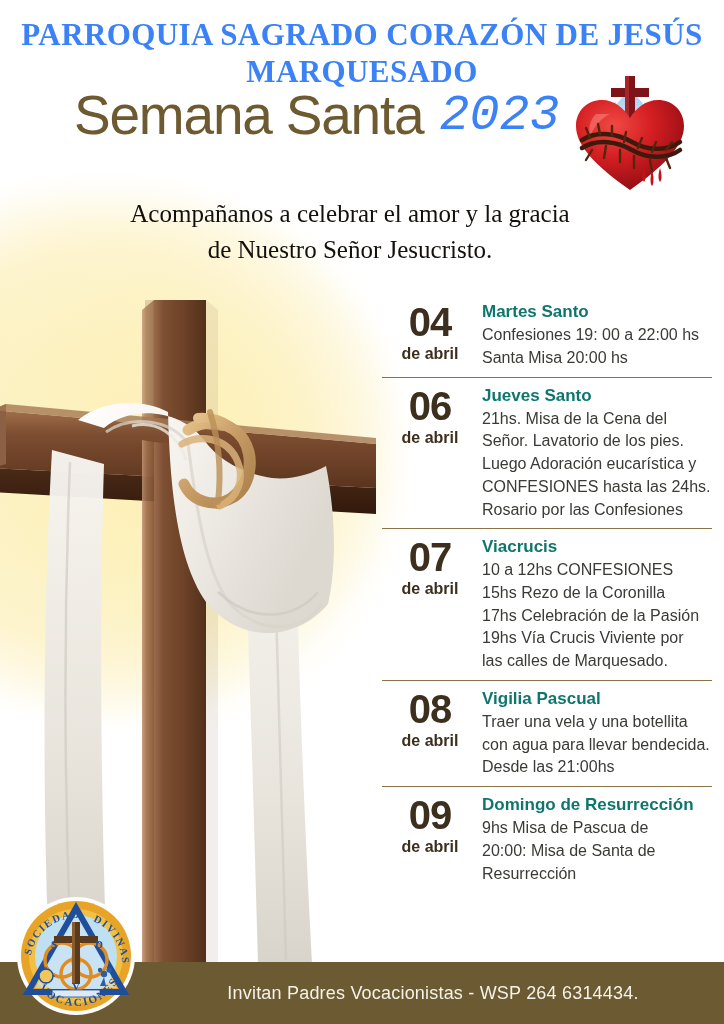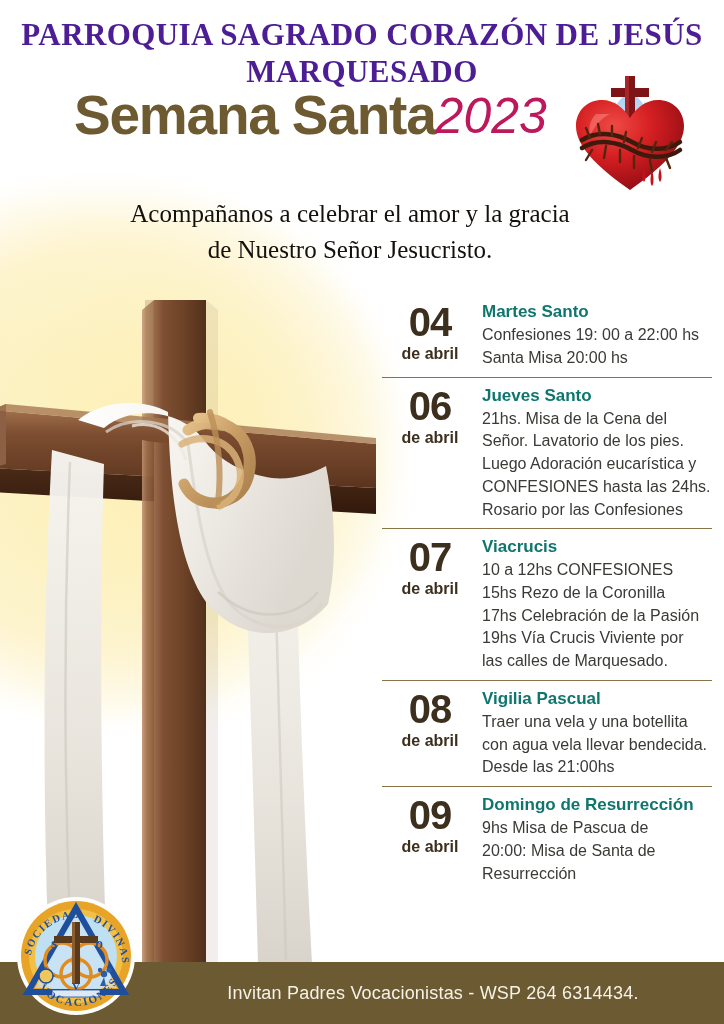--- a/index.html
+++ b/index.html
@@ -64,7 +64,7 @@
   }
   .parish-line1, .parish-line2 {
     font-family:"Liberation Serif", serif;
-    color:#4c1d95;
+    color:#3b82f6;
     font-weight:700;
     letter-spacing:0.4px;
     line-height:1.08;

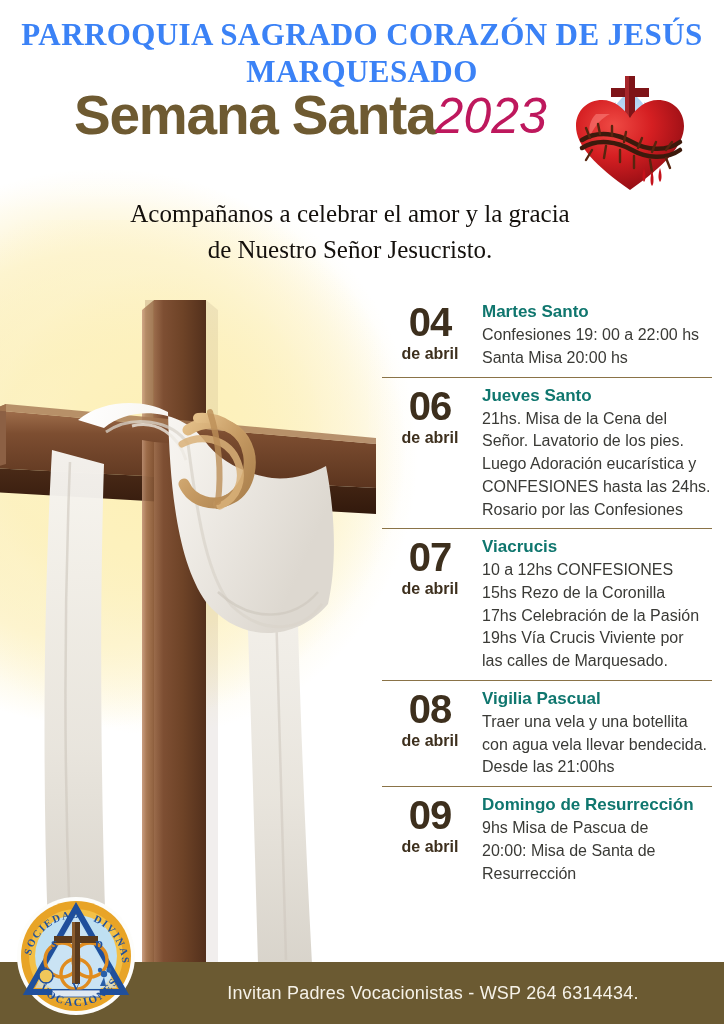--- a/index.html
+++ b/index.html
@@ -83,7 +83,7 @@
   .title-main {
     font-family:"Liberation Sans", sans-serif;
     font-size:55px;
-    font-weight:700;
+    font-weight:400;
     color:#6e5a31;
     letter-spacing:-1.2px;
     line-height:1;

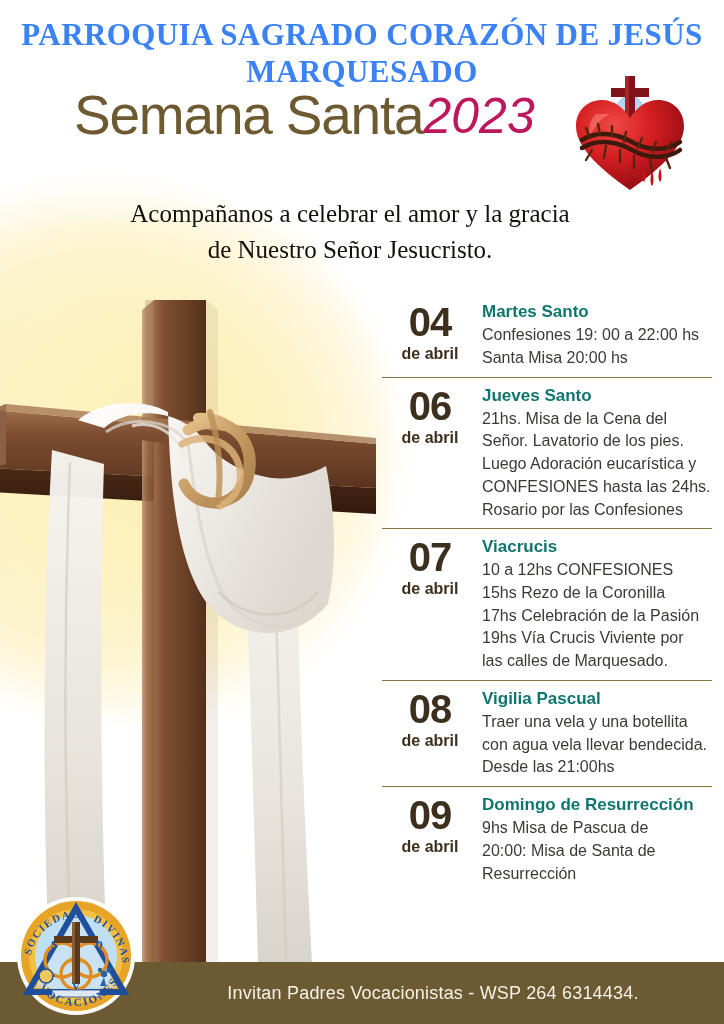--- a/index.html
+++ b/index.html
@@ -89,11 +89,12 @@
     line-height:1;
   }
   .title-year {
-    font-family:Liberation Sans, sans-serif;
+    font-family:Liberation Mono, monospace;
     font-size:50px;
     font-style:italic;
     font-weight:400;
-    color:#be185d;
+    color:#3b82f6;
+    margin-left:16px;
     line-height:1;
   }
 

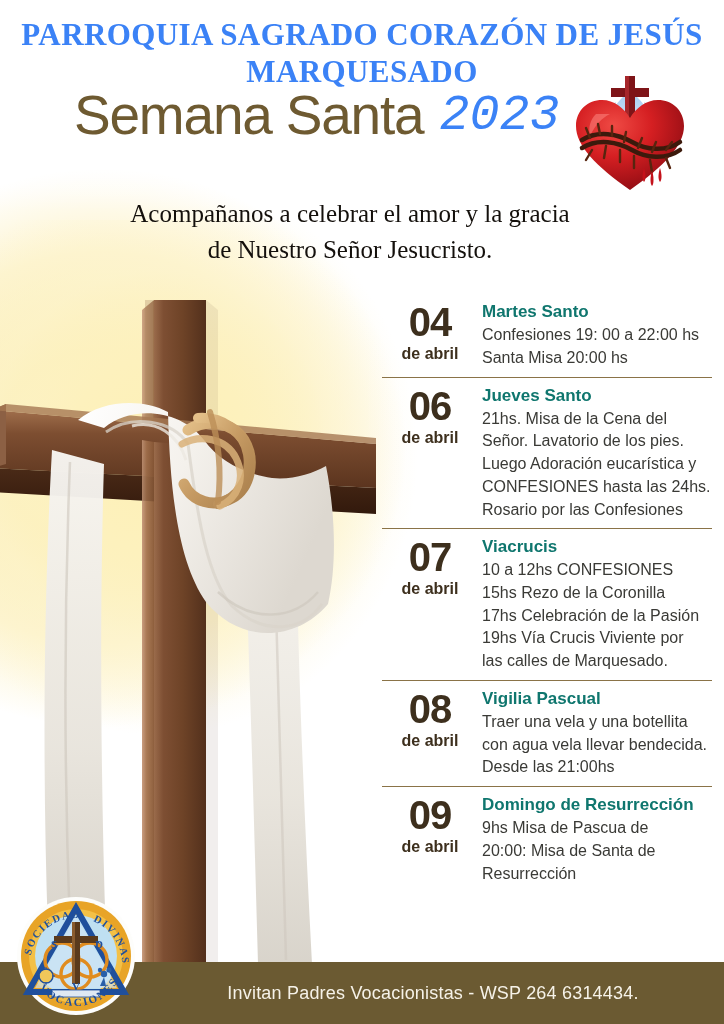--- a/index.html
+++ b/index.html
@@ -427,7 +427,7 @@
       <div class="info-col">
         <div class="ev-title">Vigilia Pascual</div>
         <div class="ev-line">Traer una vela y una botellita</div>
-        <div class="ev-line">con agua vela llevar bendecida.</div>
+        <div class="ev-line">con agua para llevar bendecida.</div>
         <div class="ev-line">Desde las 21:00hs</div>
       </div>
     </div>

